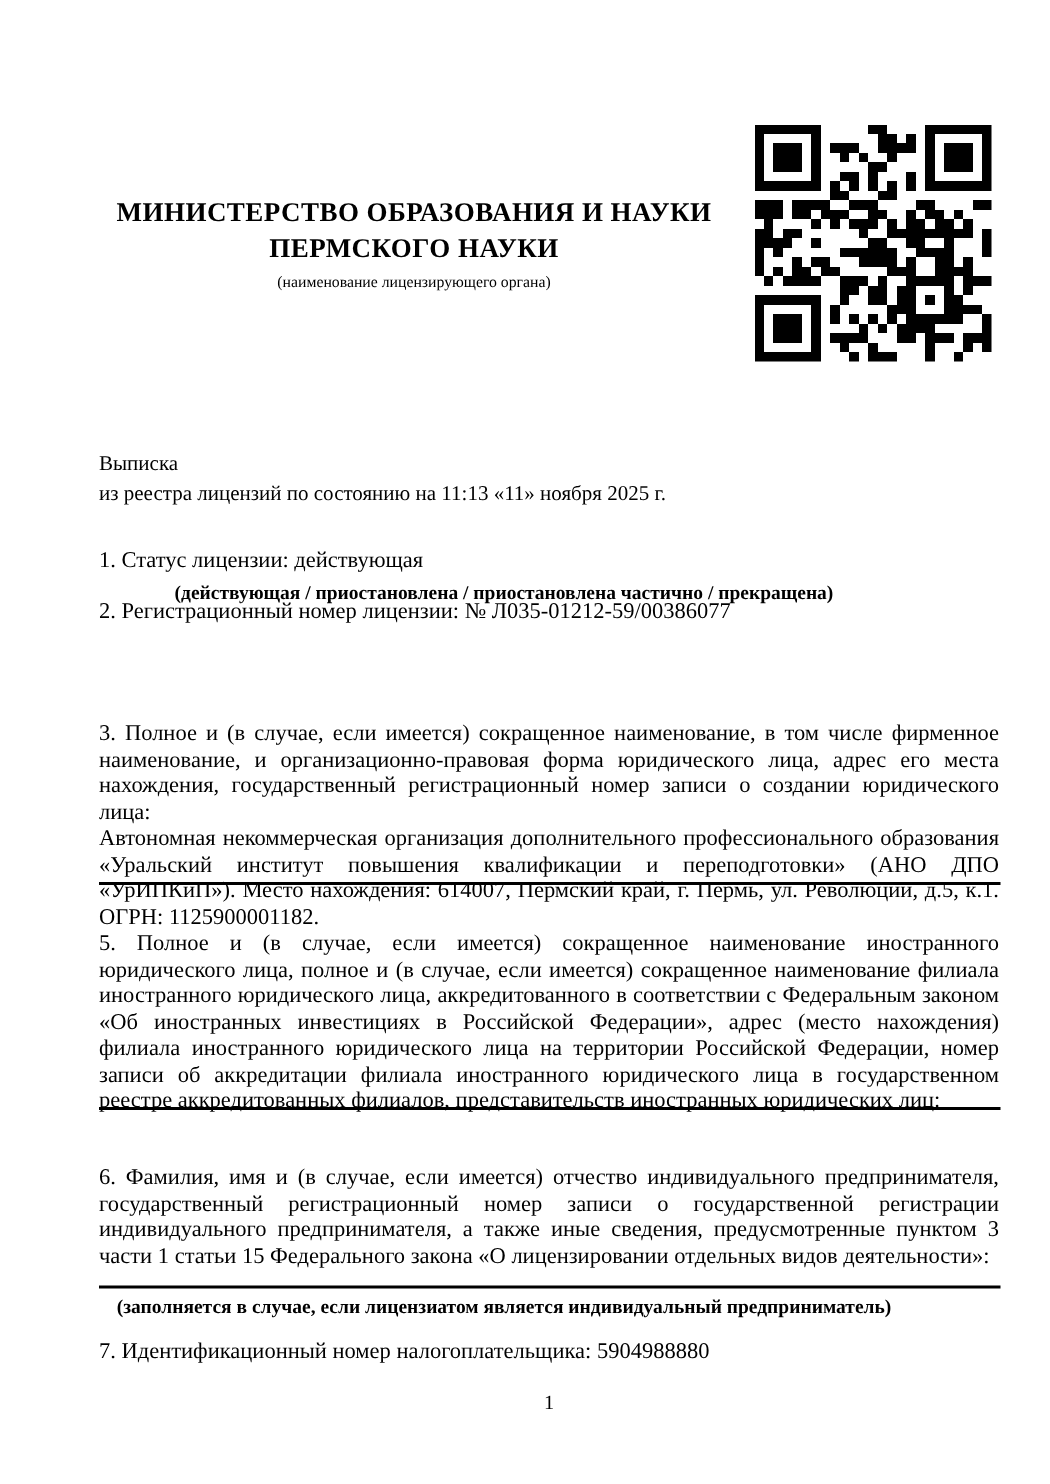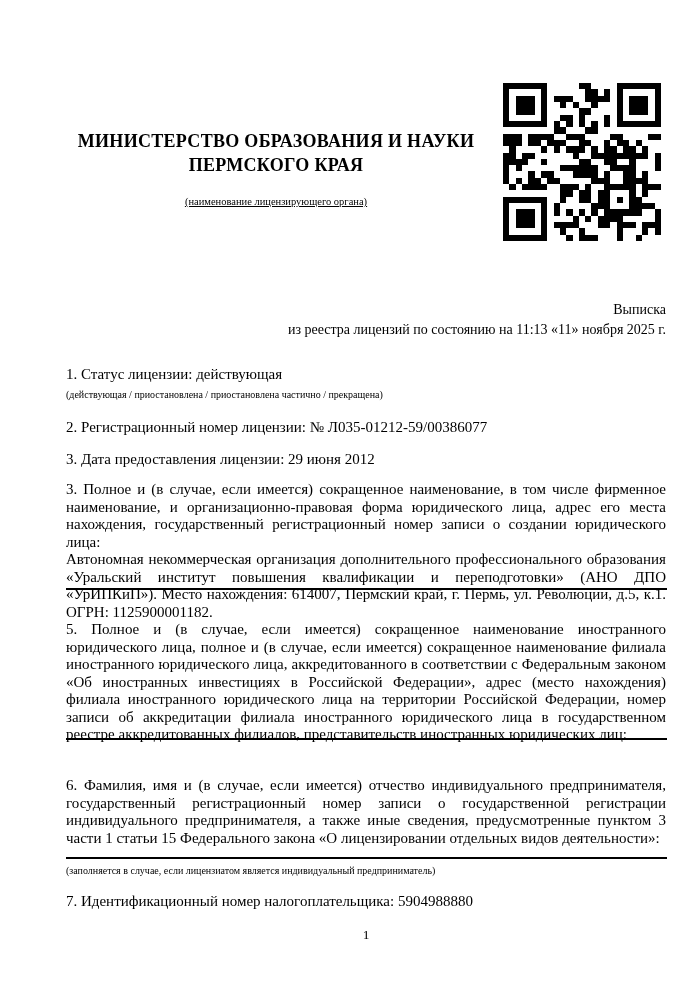--- a/index.html
+++ b/index.html
@@ -89,7 +89,7 @@
 
   <div class="hdr">
     <div class="hdr-title">МИНИСТЕРСТВО ОБРАЗОВАНИЯ И НАУКИ</div>
-    <div class="hdr-title">ПЕРМСКОГО КРАЯ</div>
+    <div class="hdr-title">ПЕРМСКОГО НАУКИ</div>
     <div class="hdr-note">(наименование лицензирующего органа)</div>
   </div>
 

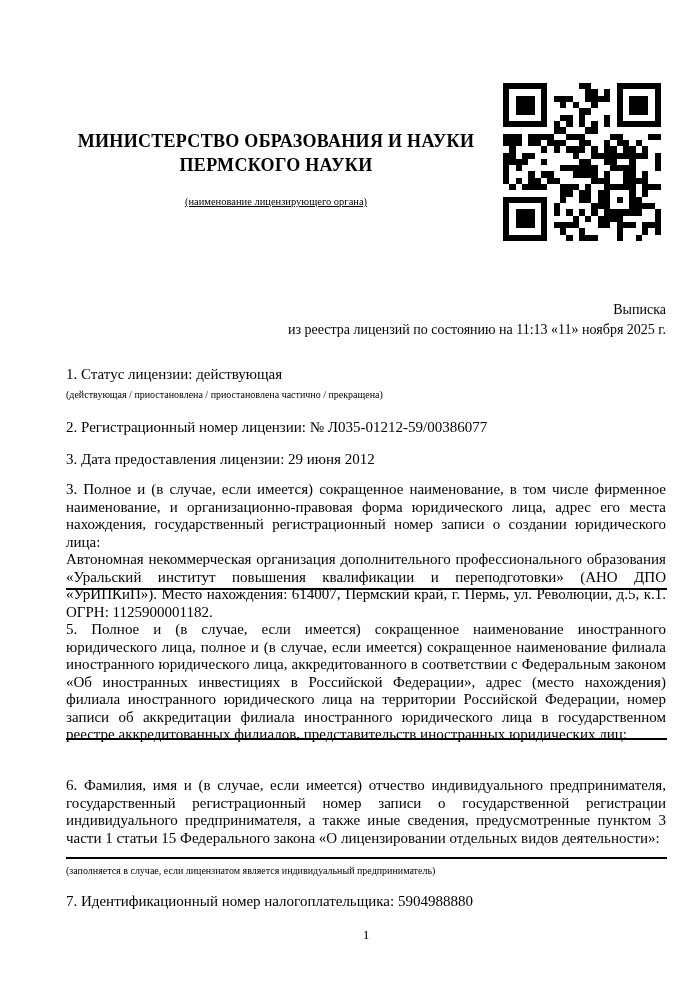--- a/index.html
+++ b/index.html
@@ -29,8 +29,7 @@
   .hdr-note {
     font-size: 10.5px;
     line-height: 13px;
-    margin-top: 18px;
-    text-decoration: underline;
+    margin-top: 5px;
   }
   .qr {
     position: absolute;

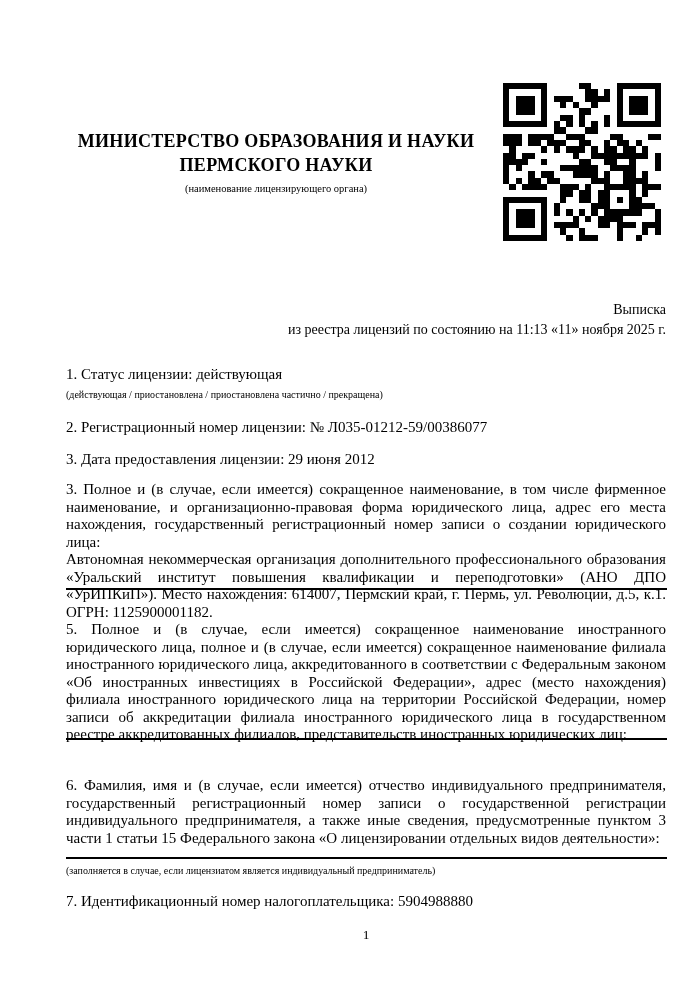--- a/index.html
+++ b/index.html
@@ -44,7 +44,7 @@
     left: 66px;
     top: 300px;
     width: 600px;
-    text-align: right;
+    text-align: left;
     font-size: 14px;
     line-height: 20px;
   }

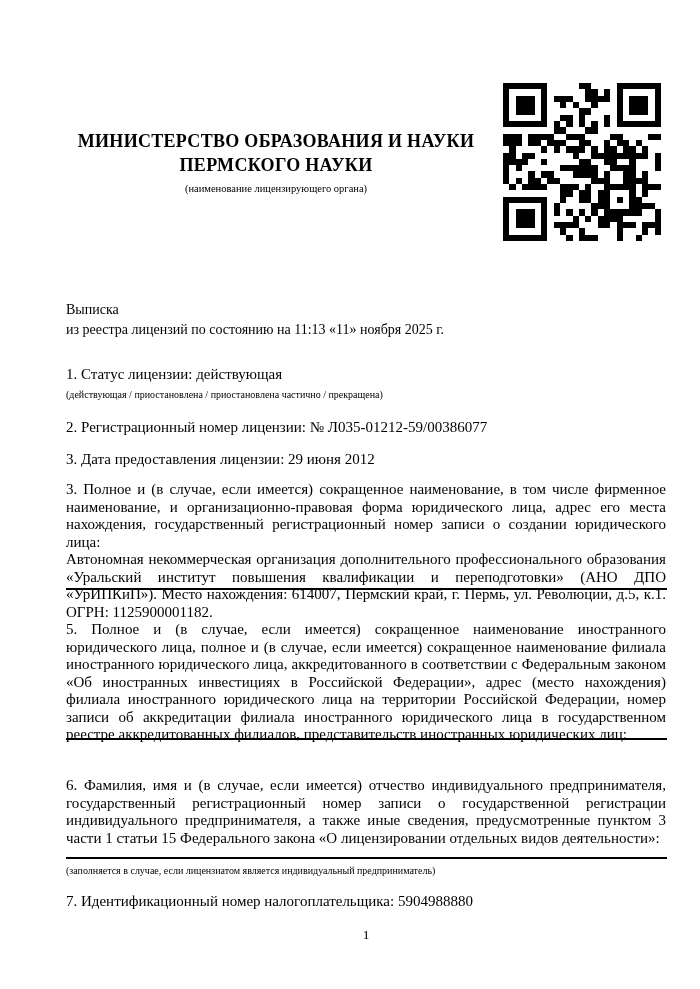--- a/index.html
+++ b/index.html
@@ -61,9 +61,10 @@
     position: absolute;
     left: 66px;
     width: 540px;
-    text-align: left;
-    font-size: 10px;
+    text-align: center;
+    font-size: 13px;
     line-height: 13px;
+    font-weight: bold;
   }
   .rule {
     position: absolute;

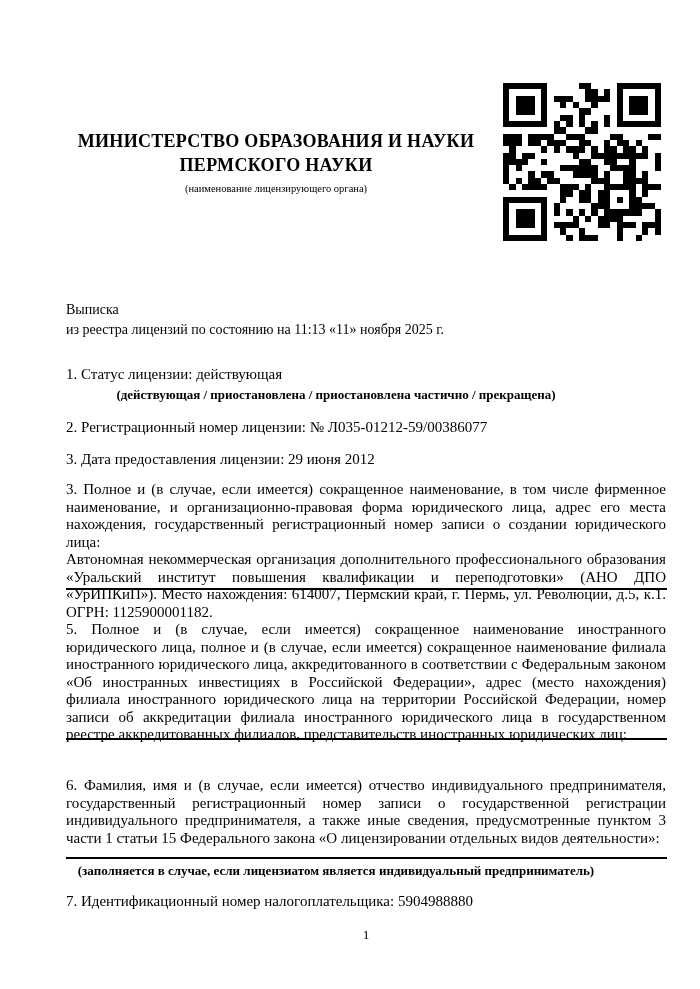--- a/index.html
+++ b/index.html
@@ -107,7 +107,7 @@
   <div class="para single" style="top:366px">1. Статус лицензии: действующая</div>
   <div class="note" style="top:388px">(действующая / приостановлена / приостановлена частично / прекращена)</div>
 
-  <div class="para single" style="top:419px">2. Регистрационный номер лицензии: № Л035-01212-59/00386077</div>
+  <div class="para single" style="top:400px">2. Регистрационный номер лицензии: № Л035-01212-59/00386077</div>
 
   <div class="para single" style="top:451px">3. Дата предоставления лицензии: 29 июня 2012</div>
 

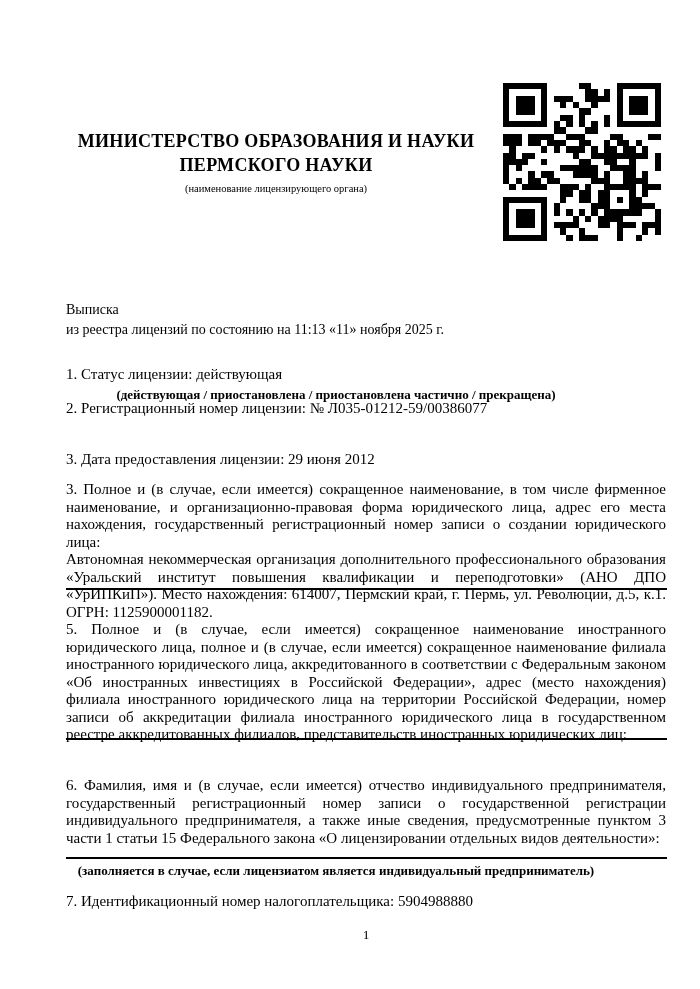--- a/index.html
+++ b/index.html
@@ -109,7 +109,6 @@
 
   <div class="para single" style="top:400px">2. Регистрационный номер лицензии: № Л035-01212-59/00386077</div>
 
-  <div class="para single" style="top:451px">3. Дата предоставления лицензии: 29 июня 2012</div>
 
   <div class="para" style="top:481px">
     <div>3. Полное и (в случае, если имеется) сокращенное наименование, в том числе фирменное наименование, и организационно-правовая форма юридического лица, адрес его места нахождения, государственный регистрационный номер записи о создании юридического лица:</div>

